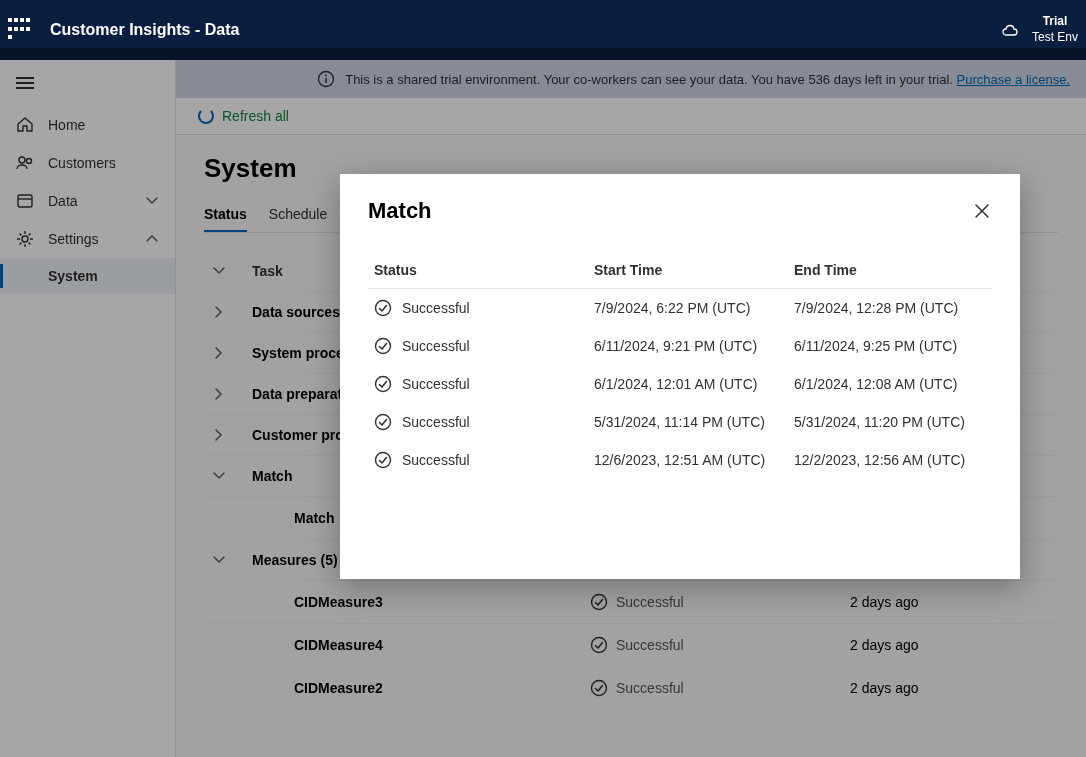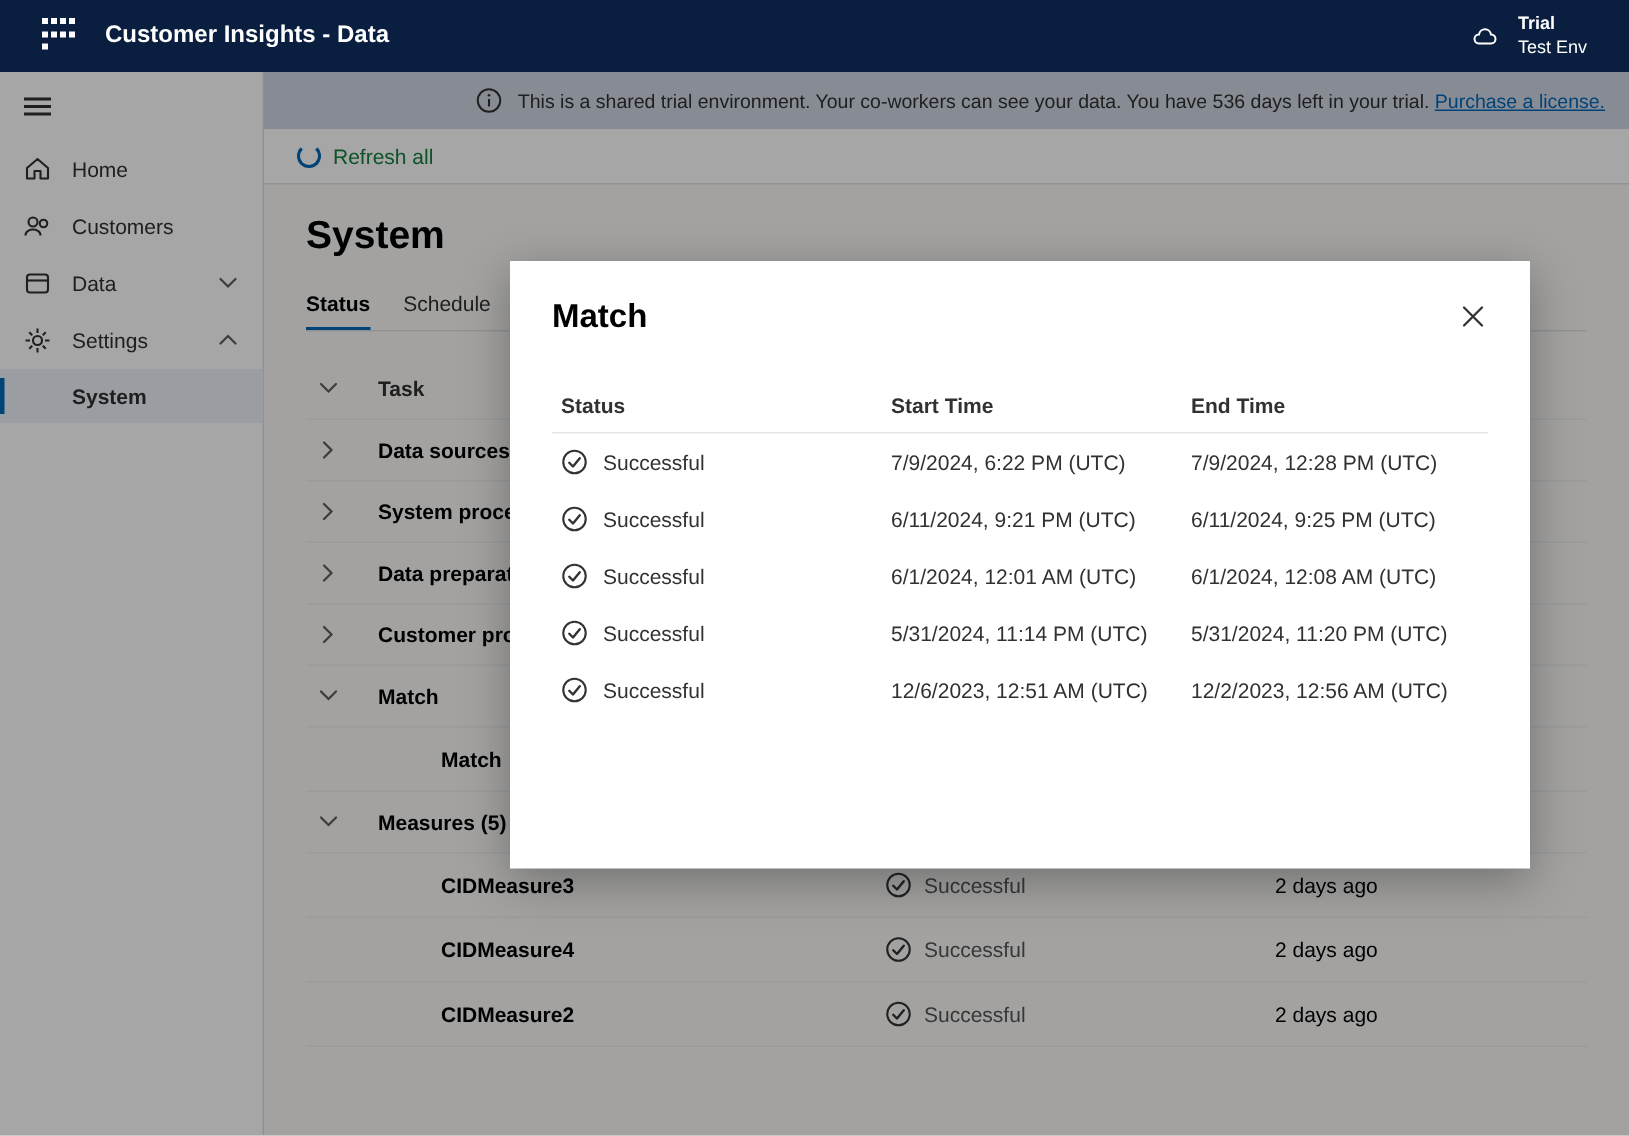--- a/index.html
+++ b/index.html
@@ -6,7 +6,7 @@
   body { width: 1086px; height: 757px; overflow: hidden; position: relative; background: #fff; }
 
   
-  .top-header { height: 48px; background: #0a1e3f; color: #fff; display: flex; align-items: center; padding: 0 28px; }
+  .top-header { height: 60px; background: #0a1e3f; color: #fff; display: flex; align-items: center; padding: 0 8px; }
   .waffle { width: 24px; height: 24px; display: flex; flex-wrap: wrap; gap: 2px; margin-right: 18px; cursor:pointer; }
   .waffle span { width: 4px; height: 4px; background: #fff; }
   .app-title { font-size: 16px; font-weight: 600; }

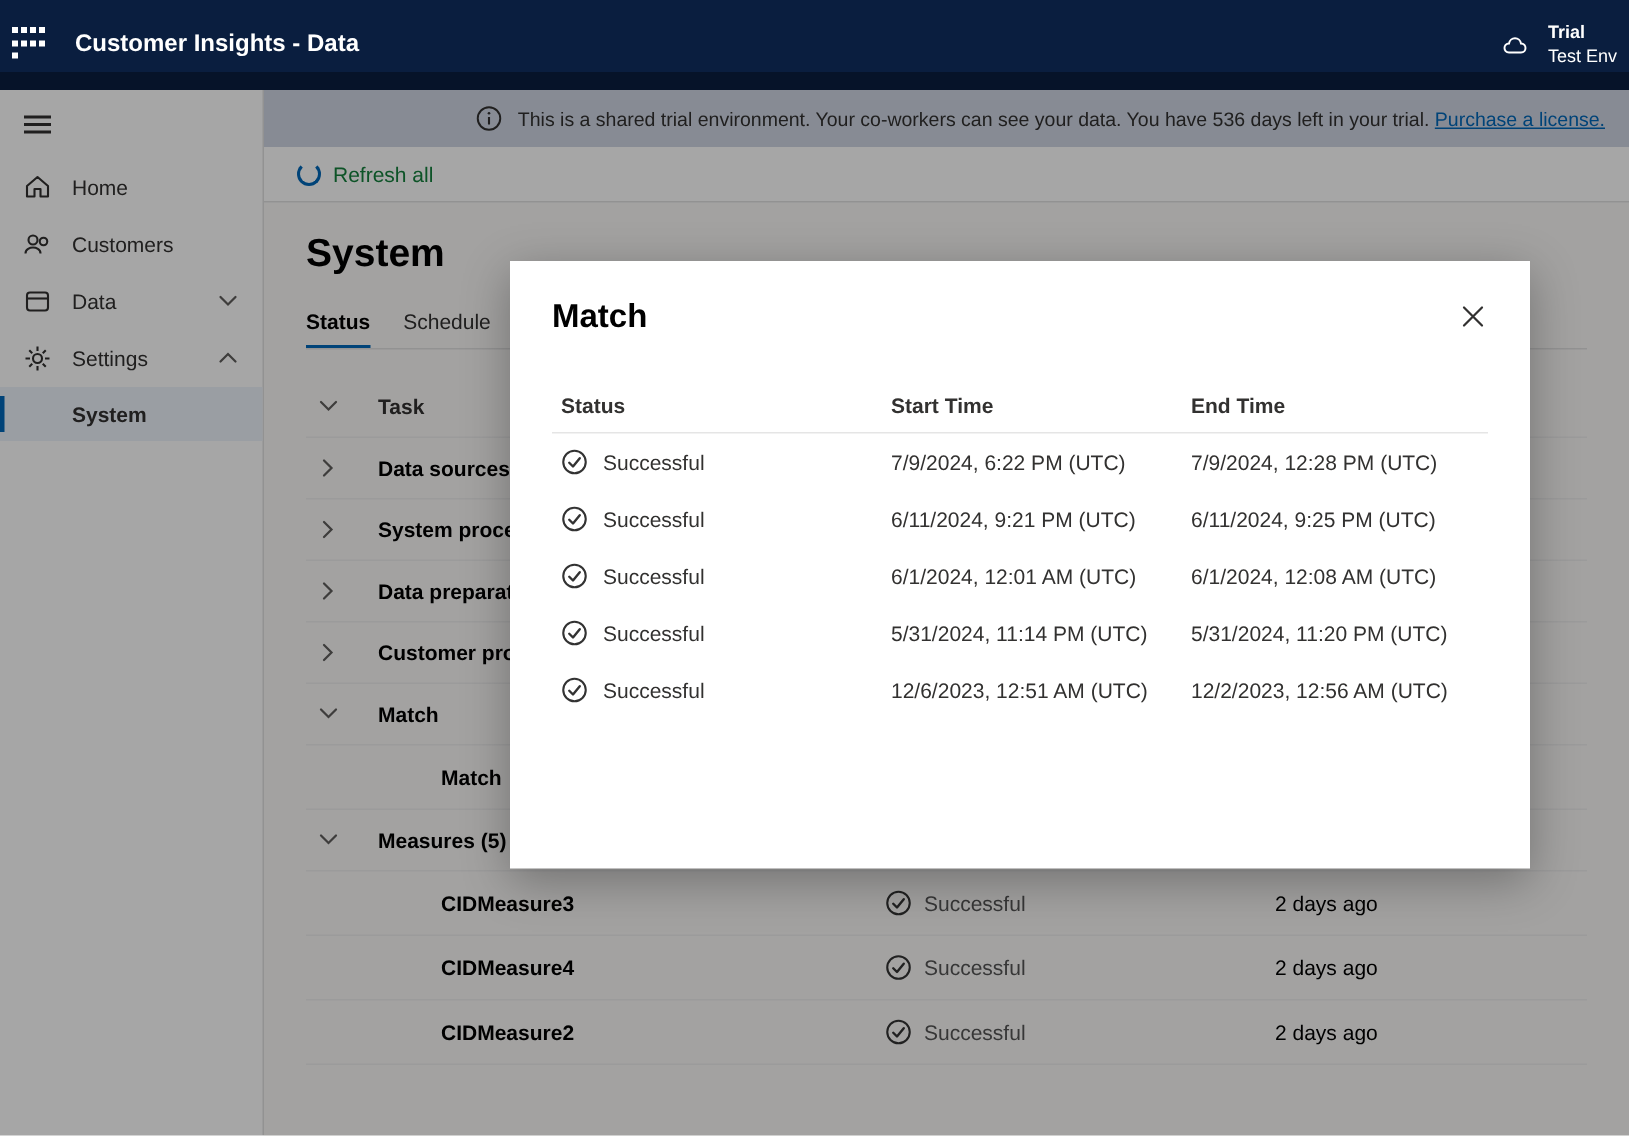--- a/index.html
+++ b/index.html
@@ -10,7 +10,7 @@
   .waffle { width: 24px; height: 24px; display: flex; flex-wrap: wrap; gap: 2px; margin-right: 18px; cursor:pointer; }
   .waffle span { width: 4px; height: 4px; background: #fff; }
   .app-title { font-size: 16px; font-weight: 600; }
-  .env-block { margin-left: auto; display: flex; align-items: center; gap: 10px; }
+  .env-block { margin-left: auto; display: flex; align-items: center; gap: 10px; text-align: center; }
   .env-icon svg { stroke: #fff; }
   .env-text { font-size: 12px; line-height: 1.3; }
   .env-text .trial { font-weight: 600; }

